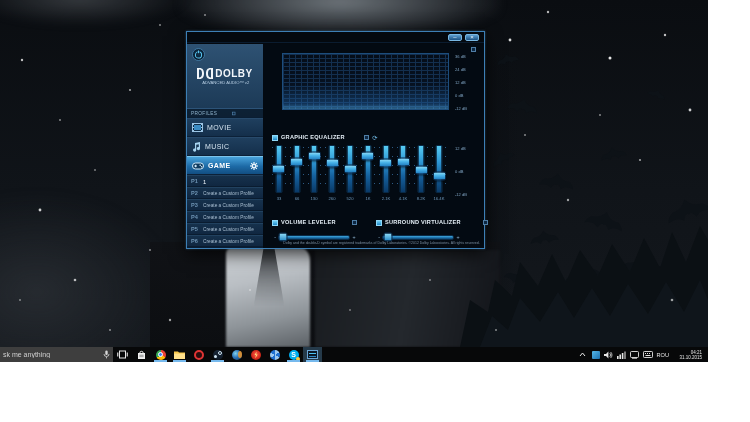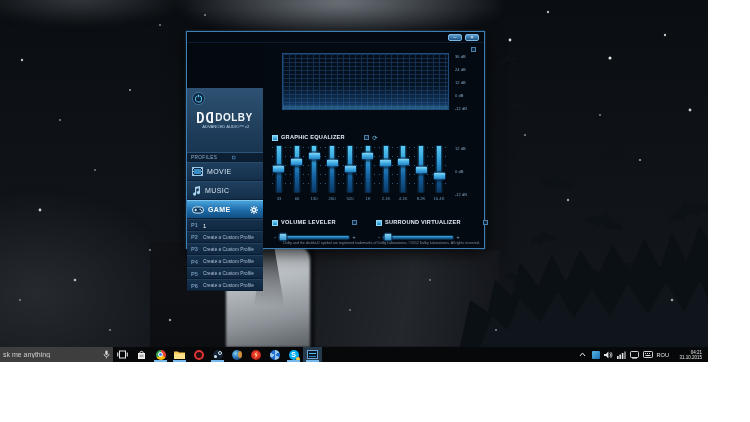--- a/index.html
+++ b/index.html
@@ -37,7 +37,7 @@
   .btn-min { right:22px; } .btn-close { right:5px; }
 
   .sidebar { position:absolute; left:0; top:12px; width:76px; bottom:0;
-             background:linear-gradient(180deg,#2e5273 0%,#1d3b58 30%,#122c47 55%,#0a1d33 100%);margin-top:44px; }
+             background:linear-gradient(180deg,#2e5273 0%,#1d3b58 30%,#122c47 55%,#0a1d33 100%); }
   .powerbtn { position:absolute; left:5px; top:4px; width:13px; height:13px; border-radius:50%;
               border:1px solid #3e759e; background:radial-gradient(circle at 50% 40%, #12334e 0%, #081a2c 80%); }
   .brand { position:absolute; left:0; top:24px; width:76px; text-align:center; }

